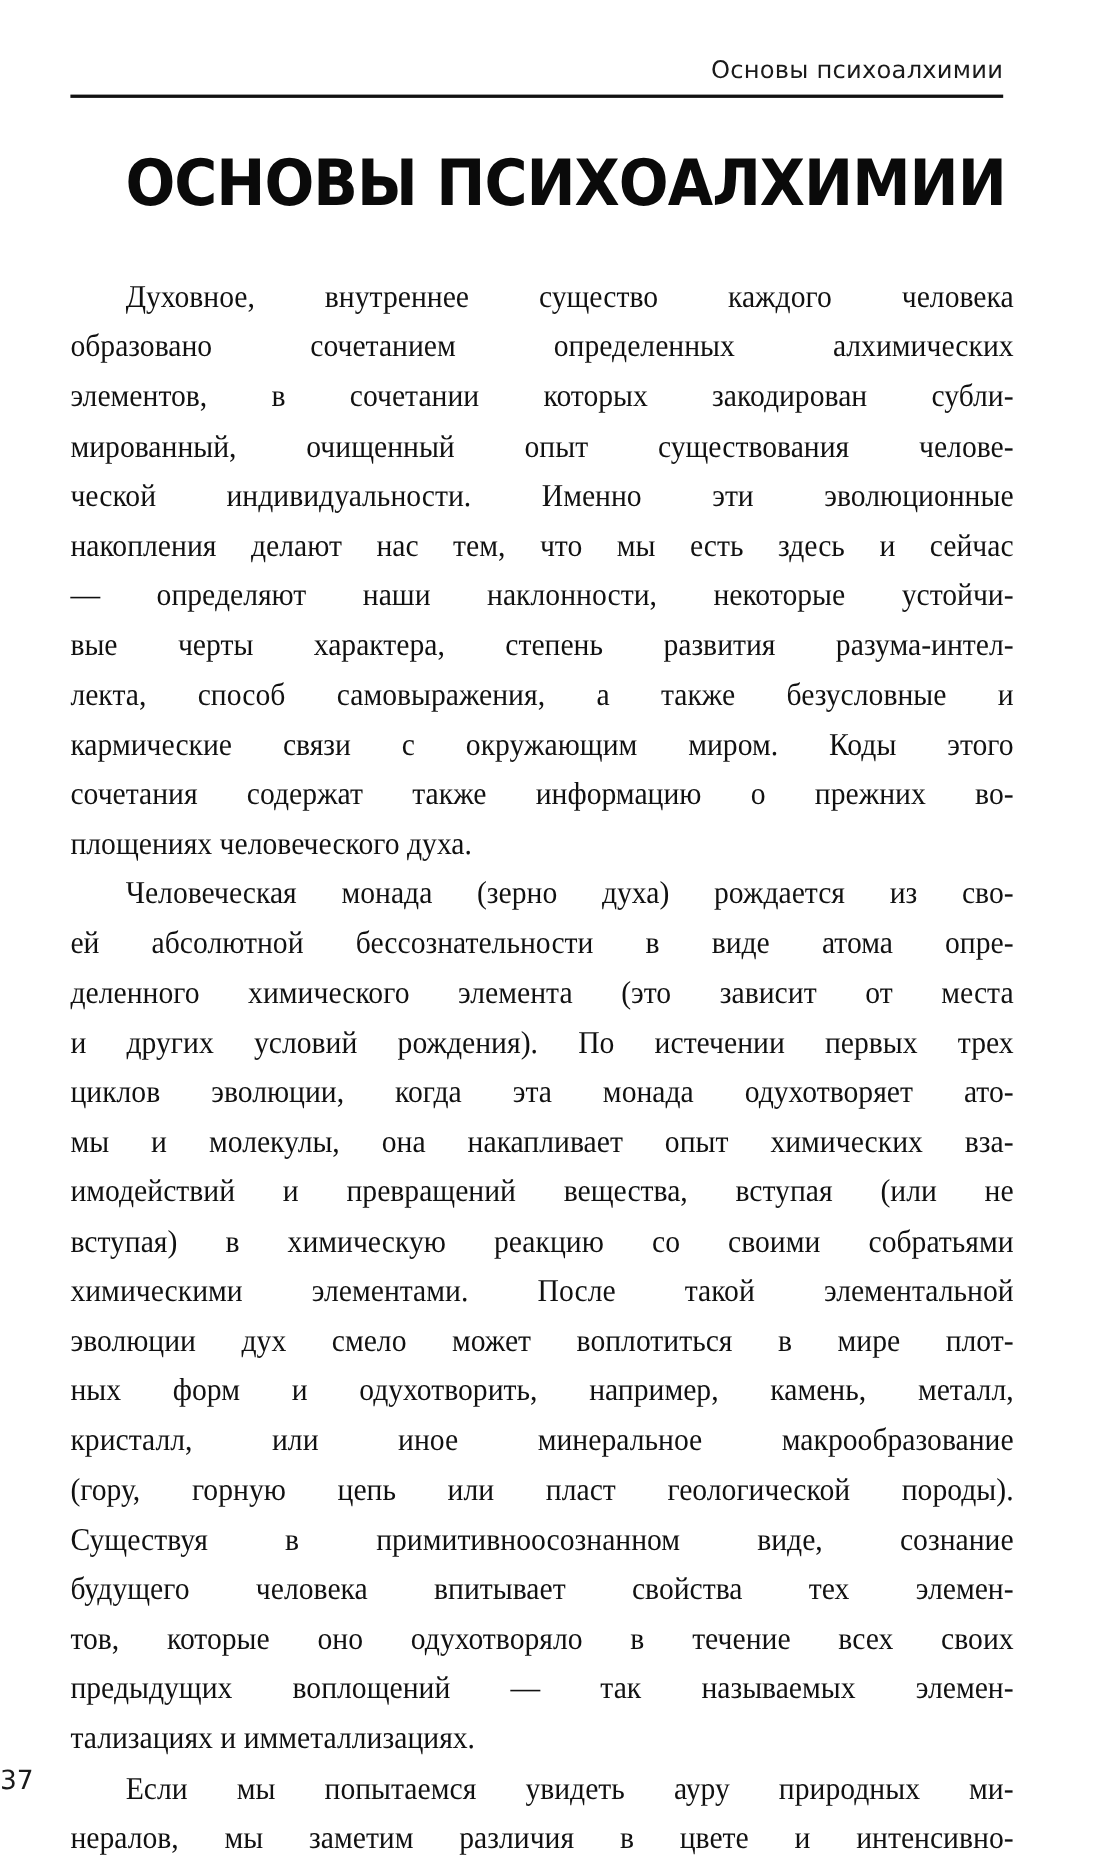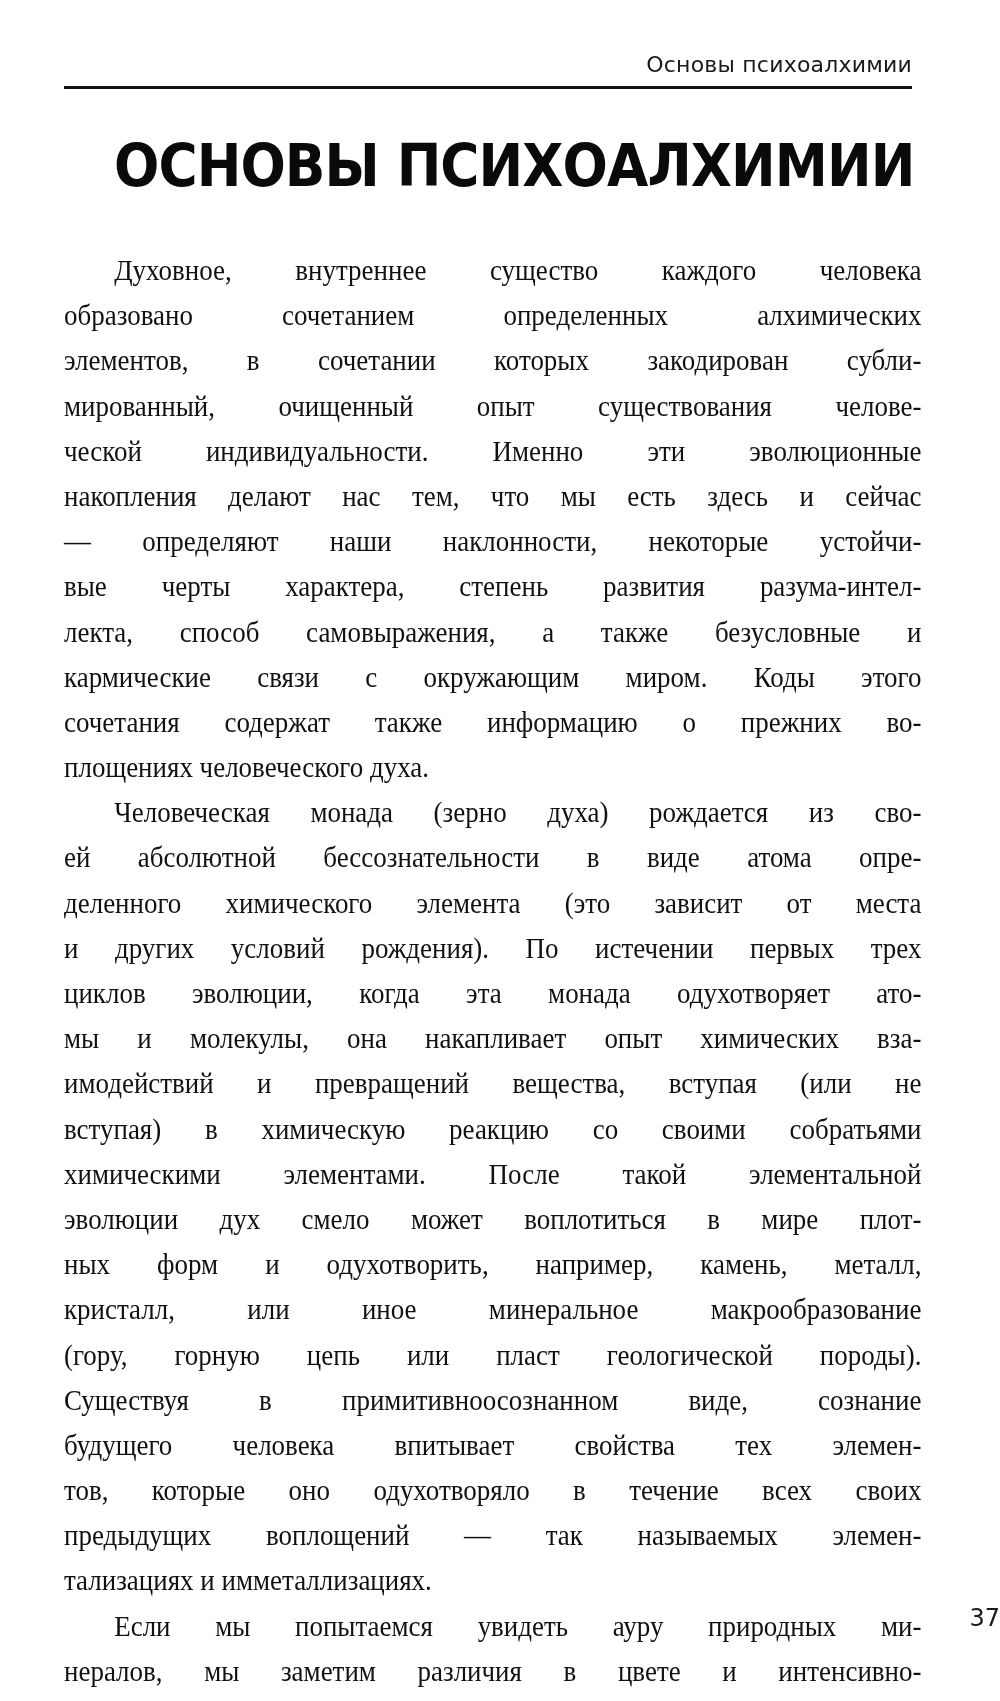--- a/index.html
+++ b/index.html
@@ -30,7 +30,7 @@
     .line.last { text-align-last: left; }
     .line.indent { padding-left: 54px; width: 868px; }
     .page-number {
-      position: absolute; left: 0; width: 1000px; top: 1604px; text-align: right;
+      position: absolute; left: 0; width: 1000px; top: 1604px; text-align: left;
       font-family: "DejaVu Sans", "Liberation Sans", sans-serif; font-size: 24px; color: #1a1a1a;
     }
   </style>

